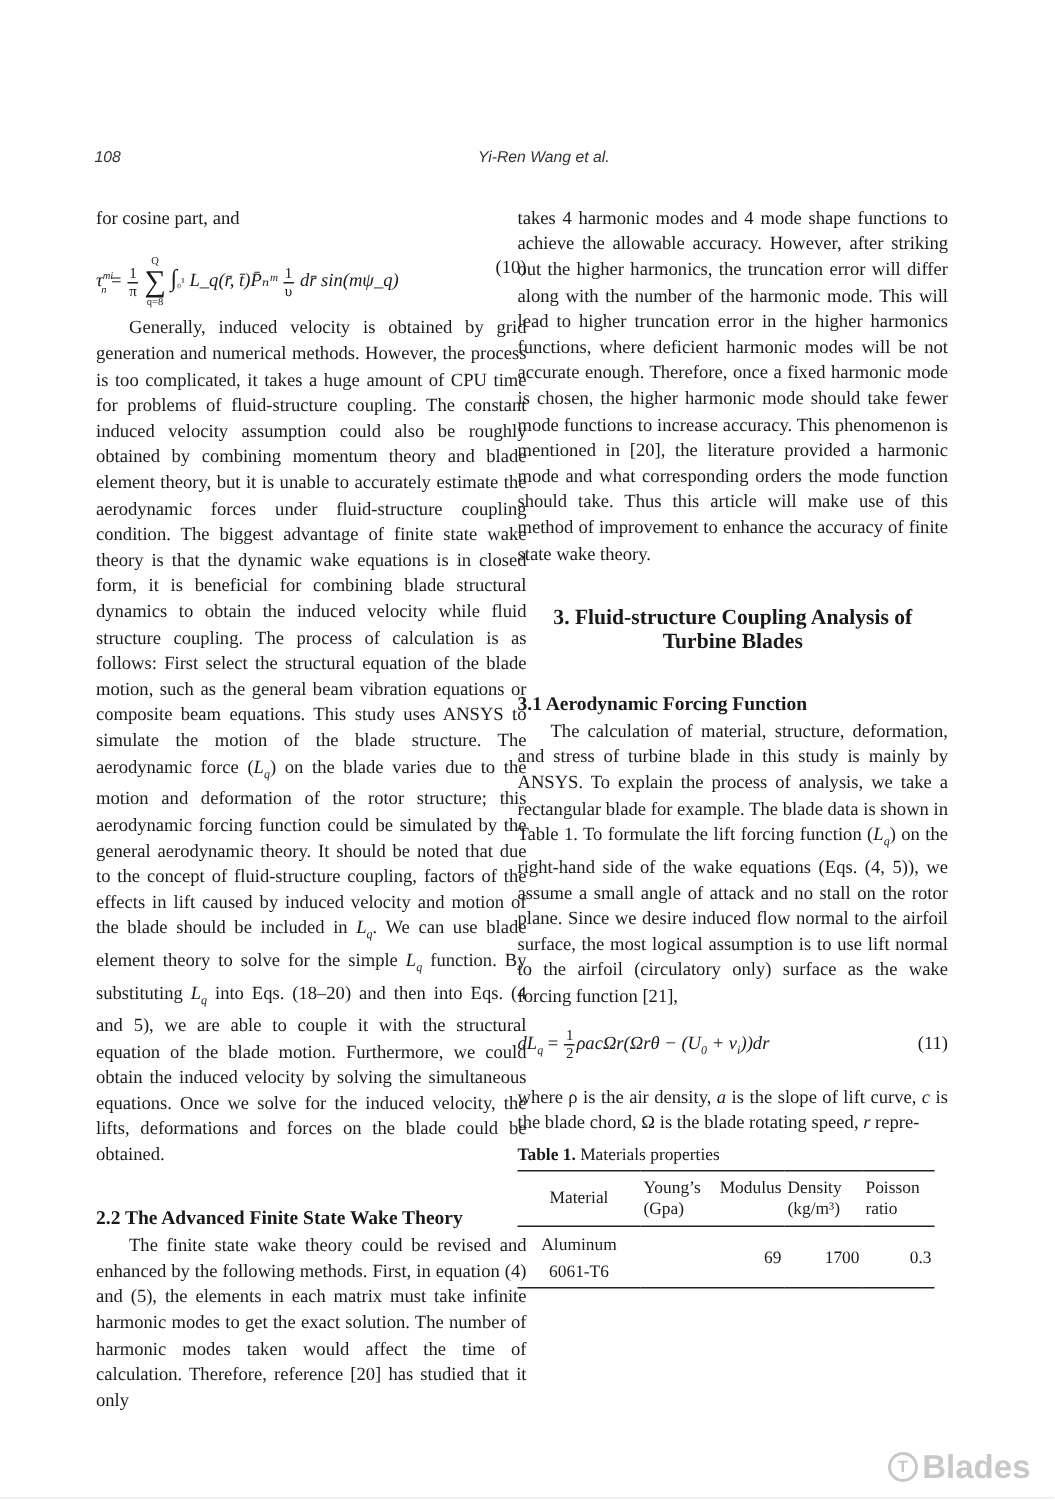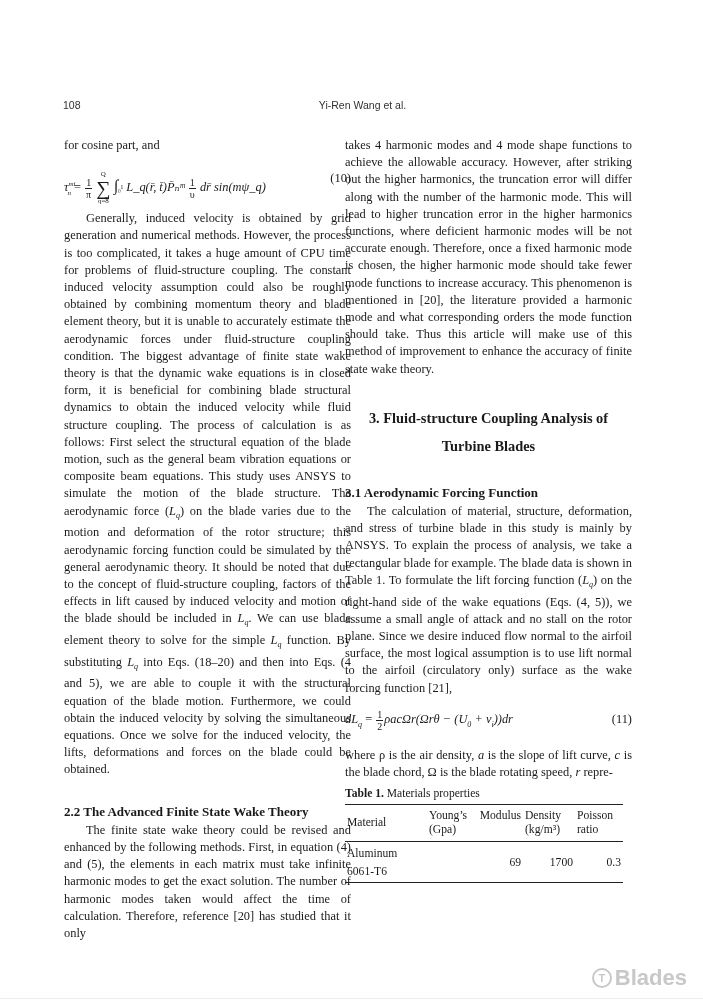--- a/index.html
+++ b/index.html
@@ -6,7 +6,7 @@
   body { width:703px; height:1000px; position:relative; overflow:hidden;
          font-family:"Liberation Serif","DejaVu Serif",serif; color:#1a1a1a; }
   .header { position:absolute; top:99px; left:0; width:703px; height:16px;
-            font-family:"Liberation Sans","DejaVu Sans",sans-serif; font-size:10.5px; color:#333; }
+            font-family:"Liberation Sans","DejaVu Sans",sans-serif; font-style:italic; font-size:10.5px; color:#333; }
   .header .pno { position:absolute; left:63px; top:0; }
   .header .running { position:absolute; left:0; width:703px; text-align:center; top:0;padding-left:11px; }
   .col { position:absolute; top:137px; width:287px; font-size:12.4px; line-height:17.2px; text-align:justify; }

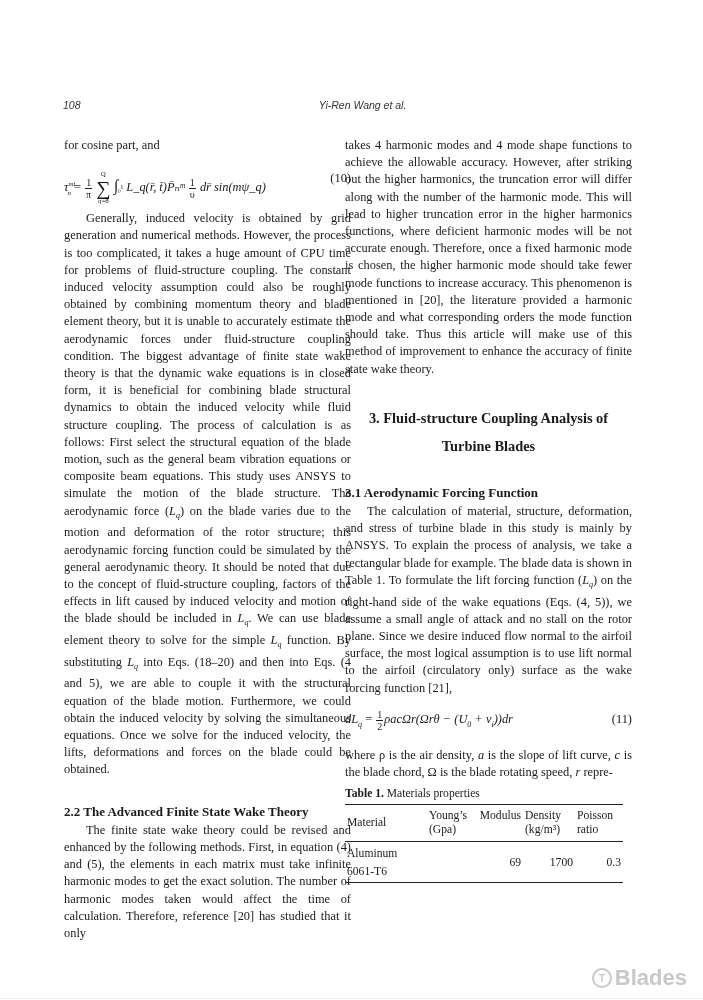--- a/index.html
+++ b/index.html
@@ -24,7 +24,7 @@
   .sum .big { font-size:20px; line-height:18px; display:block; }
   .sum small { font-size:7px; display:block; }
   .sec-head { font-weight:bold; font-size:13px; margin-top:24px; margin-bottom:2px; }
-  .title3 { font-weight:bold; font-size:14.4px; text-align:center; line-height:28px; margin:26px 0 24px 0; }
+  .title3 { font-weight:bold; font-size:14.4px; text-align:center; line-height:16px; margin:26px 0 24px 0; }
   .sub { font-size:8px; vertical-align:sub; }
   .sup { font-size:8px; vertical-align:super; }
   .table-wrap { margin-top:4px; font-size:11.6px;font-family:Liberation Serif, serif; }

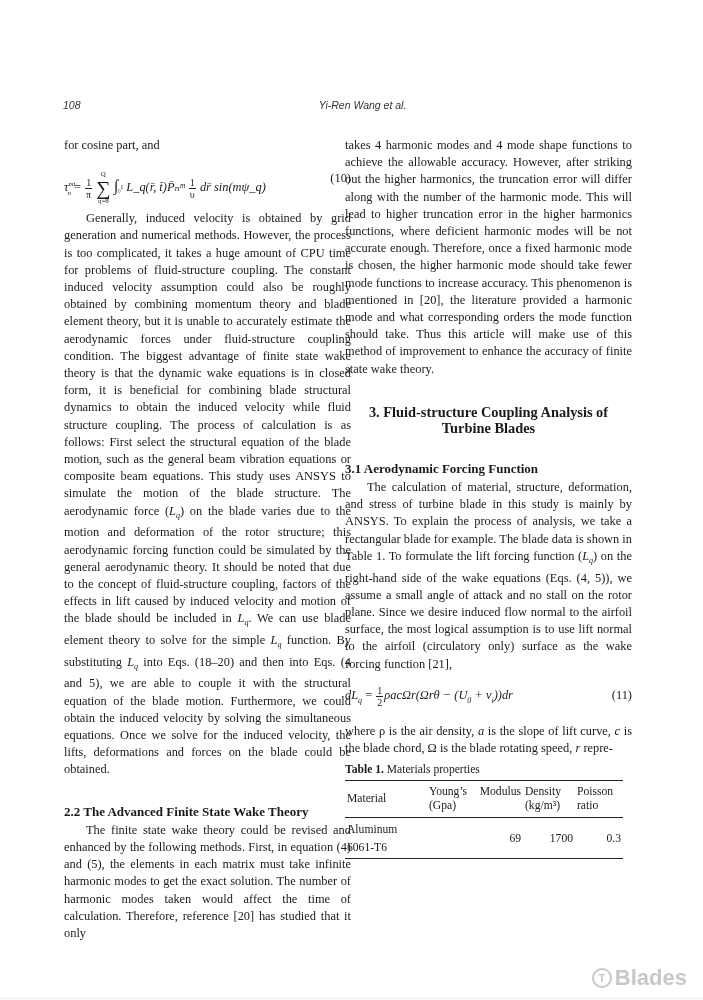--- a/index.html
+++ b/index.html
@@ -33,7 +33,7 @@
   table { border-collapse:collapse; width:278px; border-top:1.3px solid #222; border-bottom:1.3px solid #222; }
   th { font-weight:normal; line-height:14px; padding:4px 2px 4px 2px; border-bottom:0.8px solid #222; vertical-align:middle; }
   td { padding:3px 2px 2px 2px; text-align:right; }
-  th.first, td.first { text-align:left; }
+  th.first, td.first { text-align:center; }
   .watermark { position:absolute; right:16px; top:965px; font-family:"Liberation Sans","DejaVu Sans",sans-serif;
                font-weight:bold; font-size:22px; color:#c8c8c8; display:flex; align-items:center; gap:3px; }
   .wm-icon { width:20px; height:20px; border-radius:50%; border:2px solid #c8c8c8; box-sizing:border-box;

